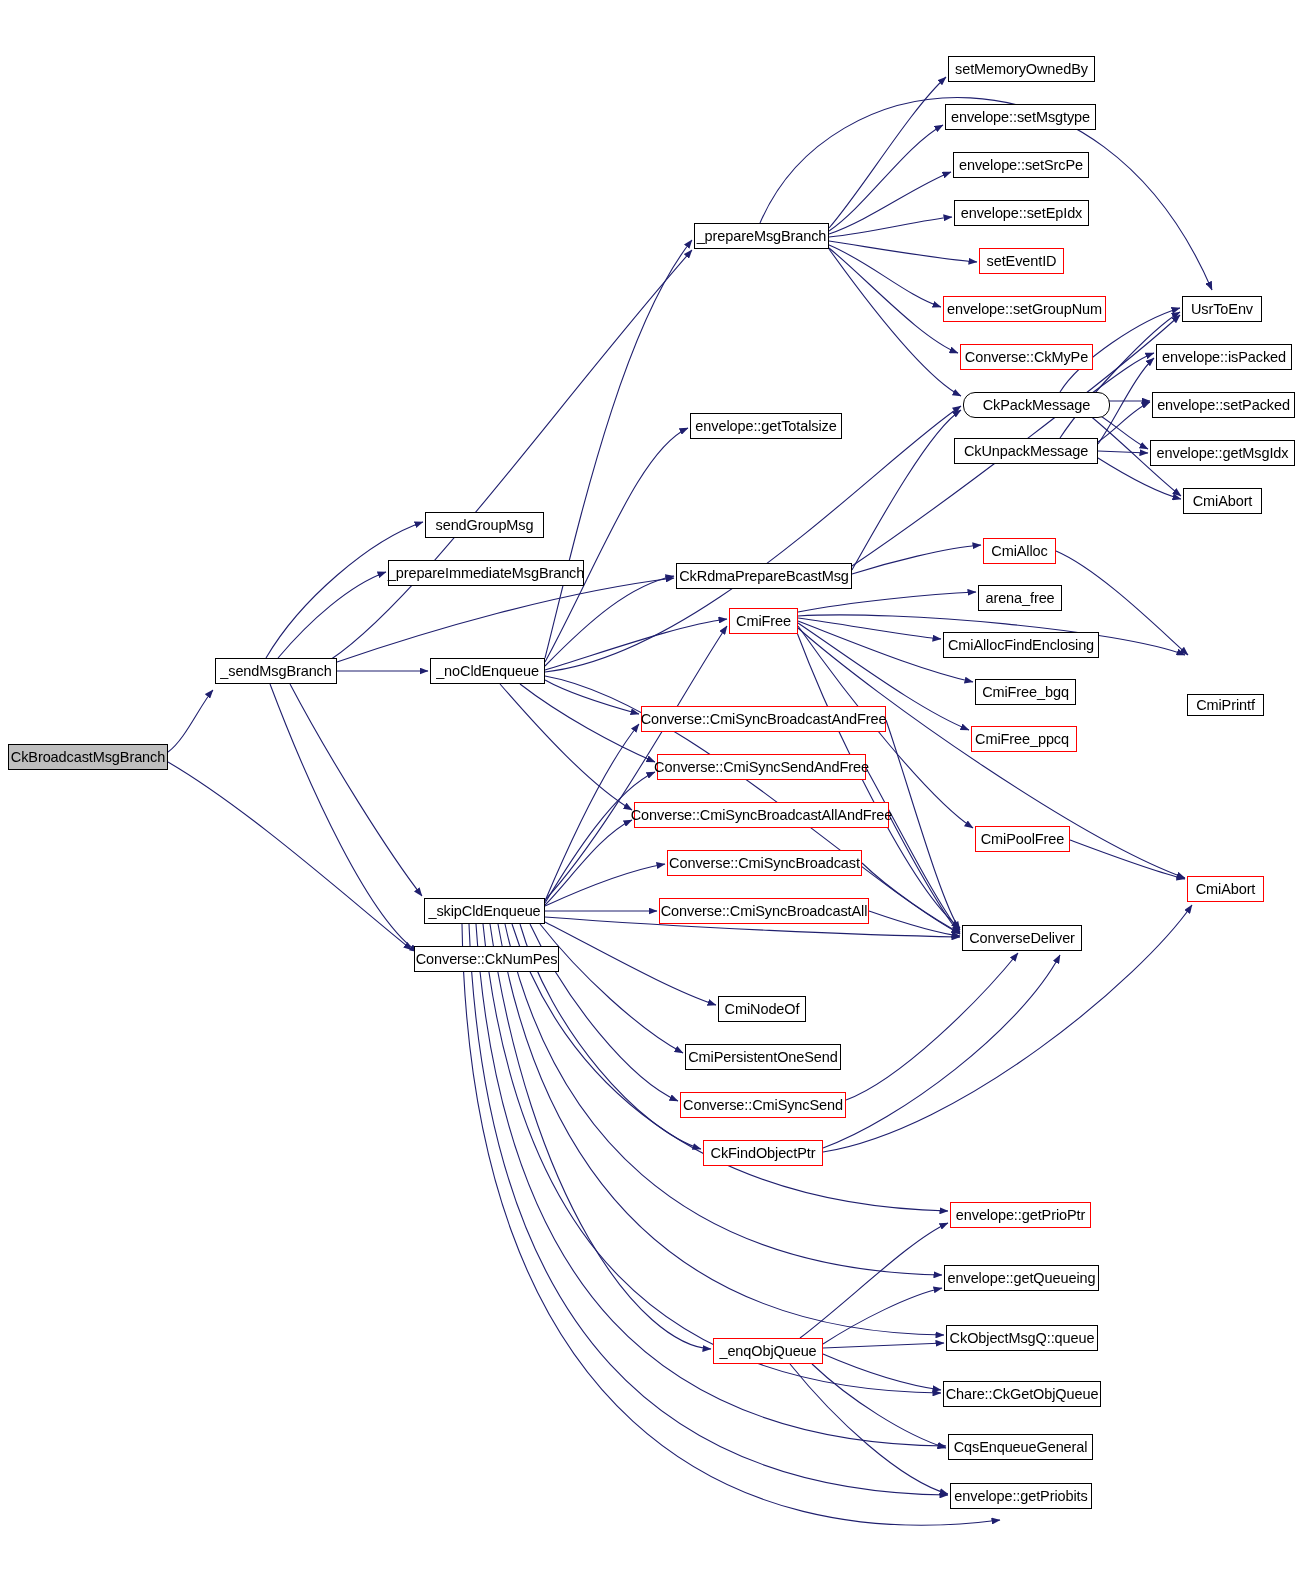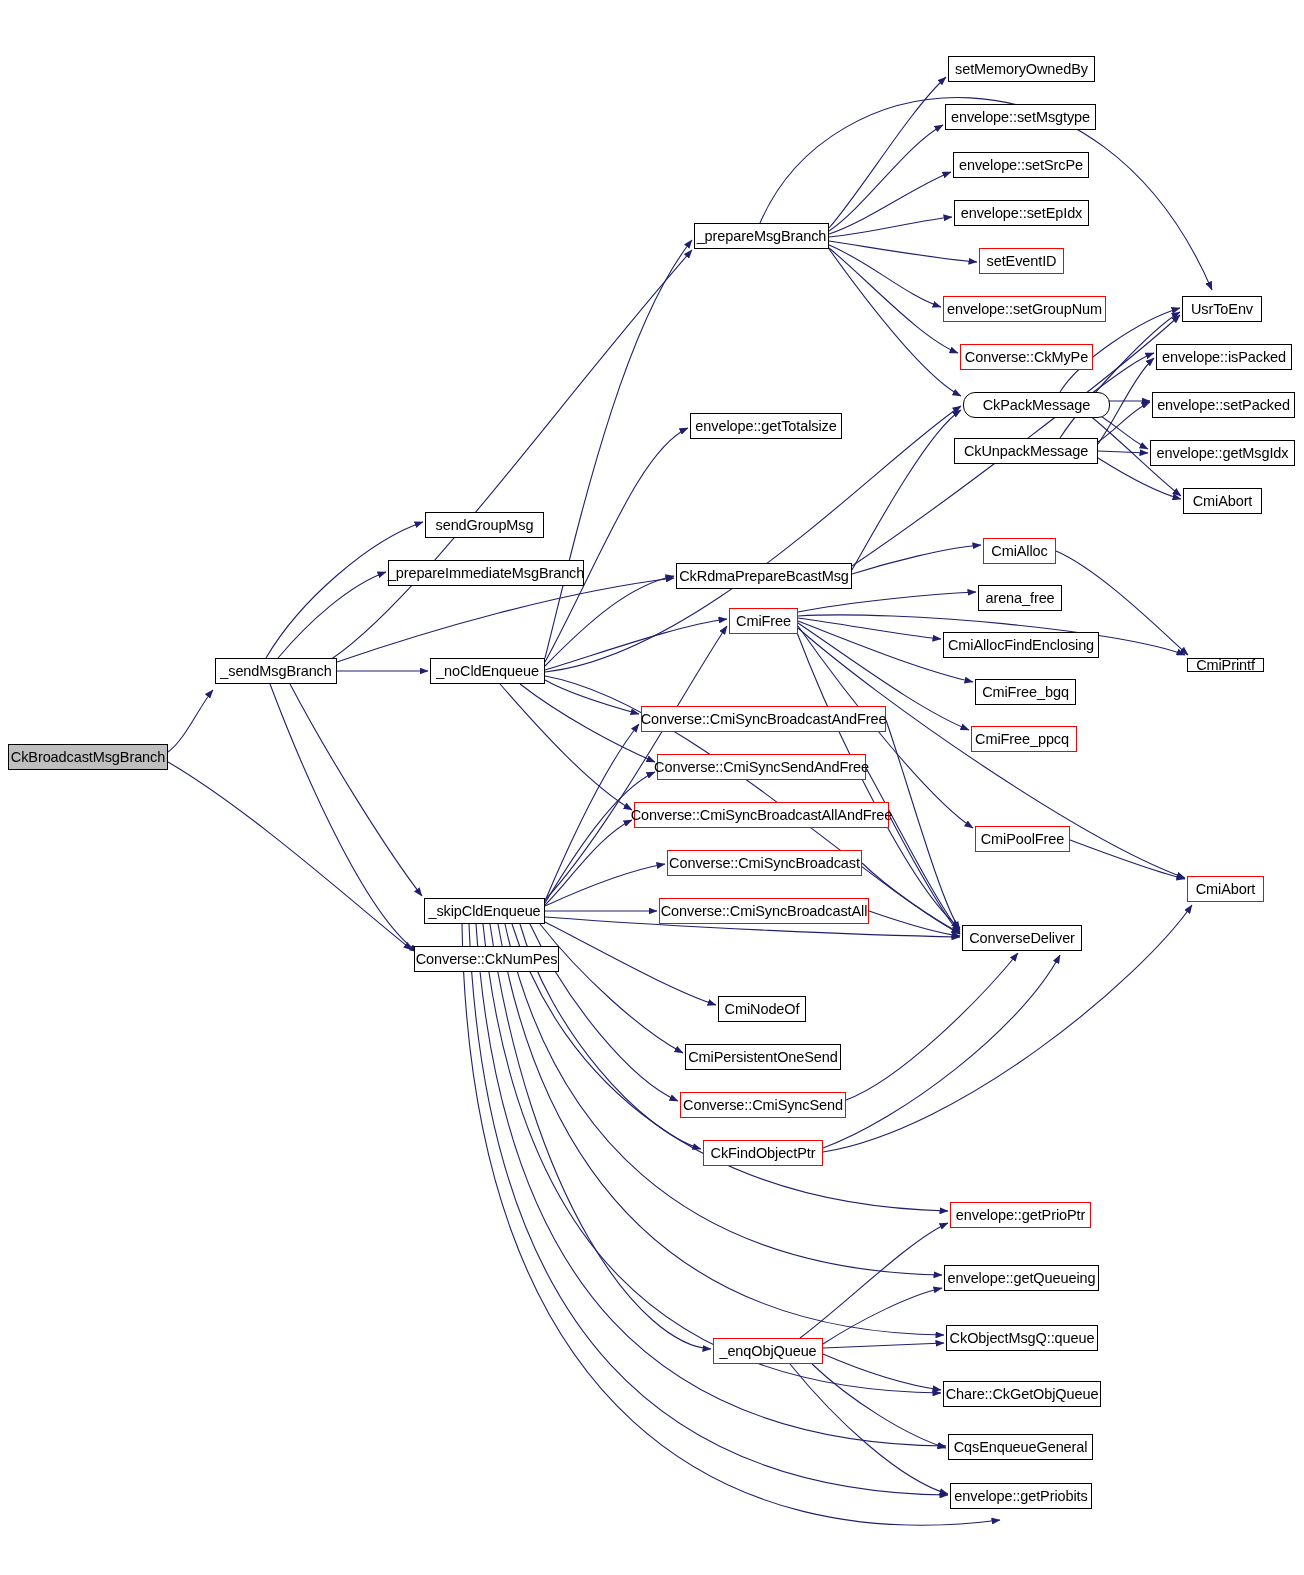--- a/index.html
+++ b/index.html
@@ -279,7 +279,7 @@
       <div class="node-box" style="left: 1183px; top: 488px; width: 79px; height: 26px;">
         <span class="node-label">CmiAbort</span>
       </div>
-      <div class="node-box" style="left: 1187px; top: 658px; width: 77px; height: 14px;">
+      <div class="node-box" style="left: 1187px; top: 694px; width: 77px; height: 22px;">
         <span class="node-label">CmiPrintf</span>
       </div>
       <div class="node-box red" style="left: 1187px; top: 876px; width: 77px; height: 26px;">

